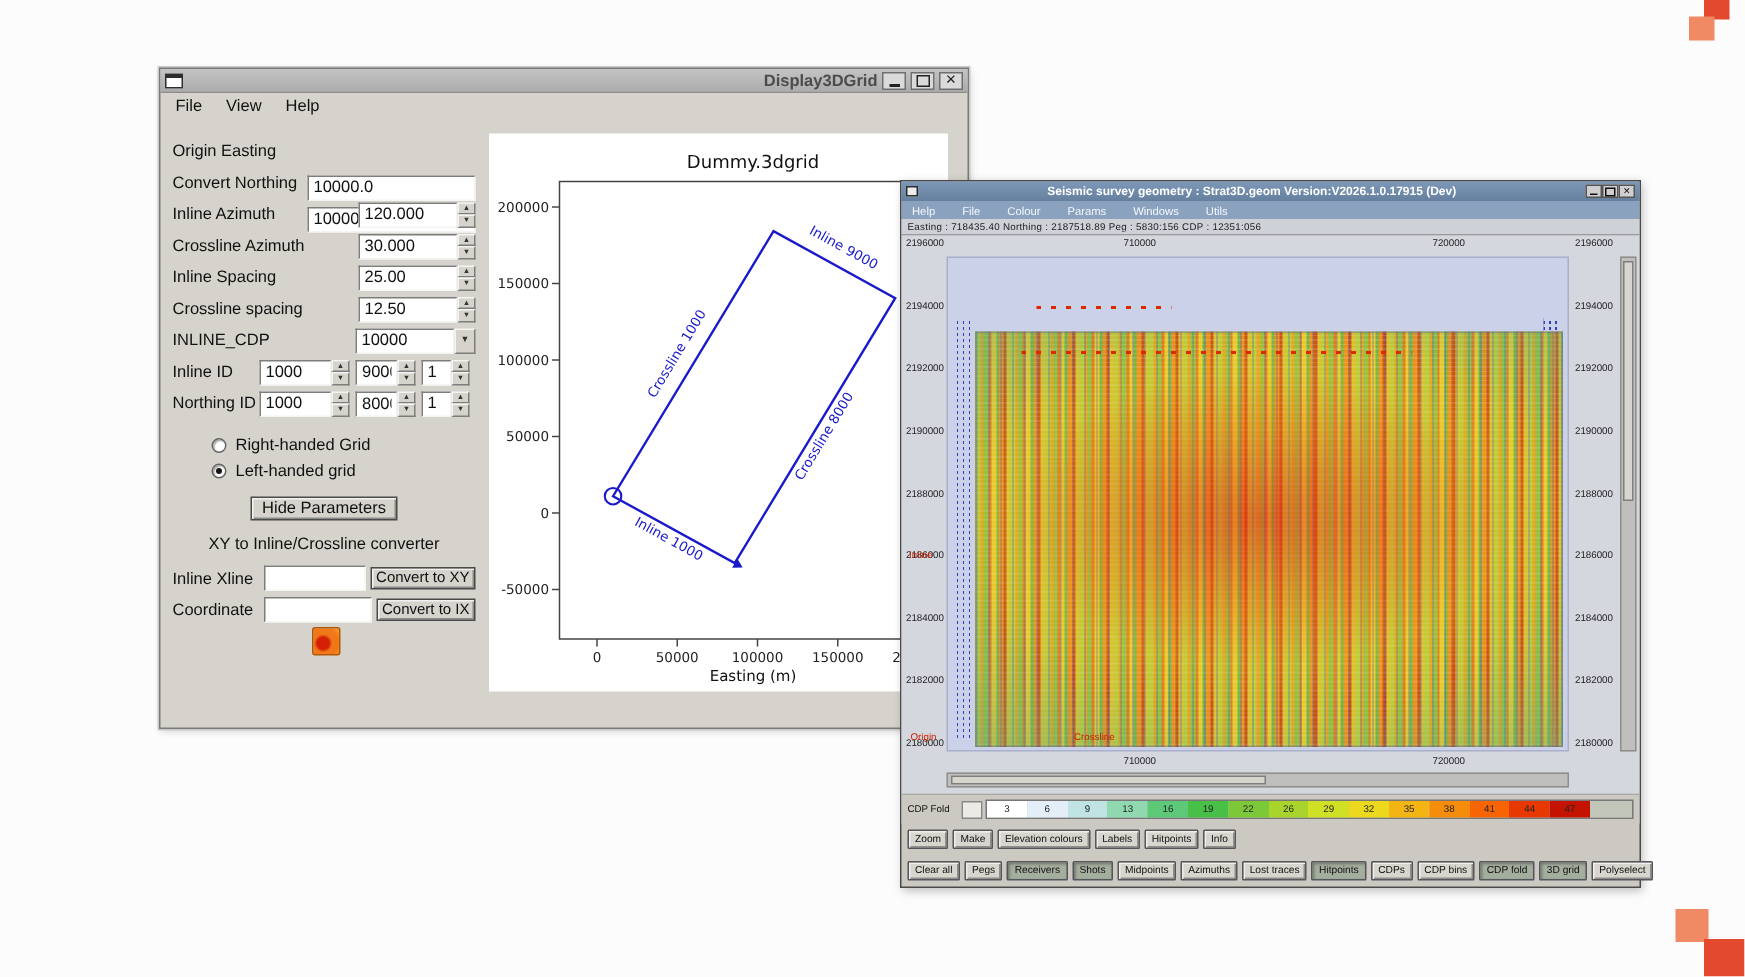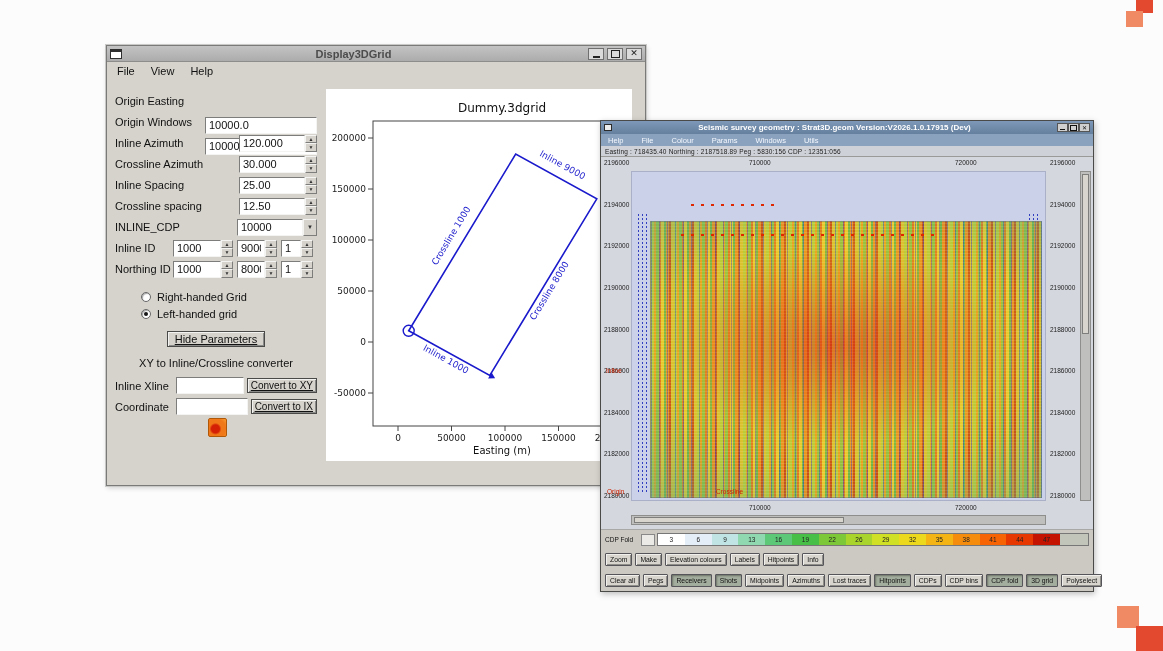--- a/index.html
+++ b/index.html
@@ -19,7 +19,7 @@
   .d3g-titlebar{height:16px;background:linear-gradient(#c3c3c3,#acacac);display:flex;align-items:center;
     padding:0 3px;border-bottom:1px solid #8d8d8b;}
   .winicon{width:12px;height:10px;background:#fff;border:1px solid #2e2e2e;border-top:3px solid #2e2e2e;}
-  .d3g-title{flex:1;text-align:center;font-weight:bold;font-size:11px;color:#4c4c4c;}
+  .d3g-title{flex:1;text-align:right;font-weight:bold;font-size:11px;color:#4c4c4c;}
   .tbtn{width:16px;height:12px;background:#dadada;border:1px solid #6f6f6f;margin-left:3px;
     display:flex;align-items:center;justify-content:center;color:#222;}
   .tbtn.min::before{content:"";width:7px;border-bottom:2px solid #222;margin-top:6px;}

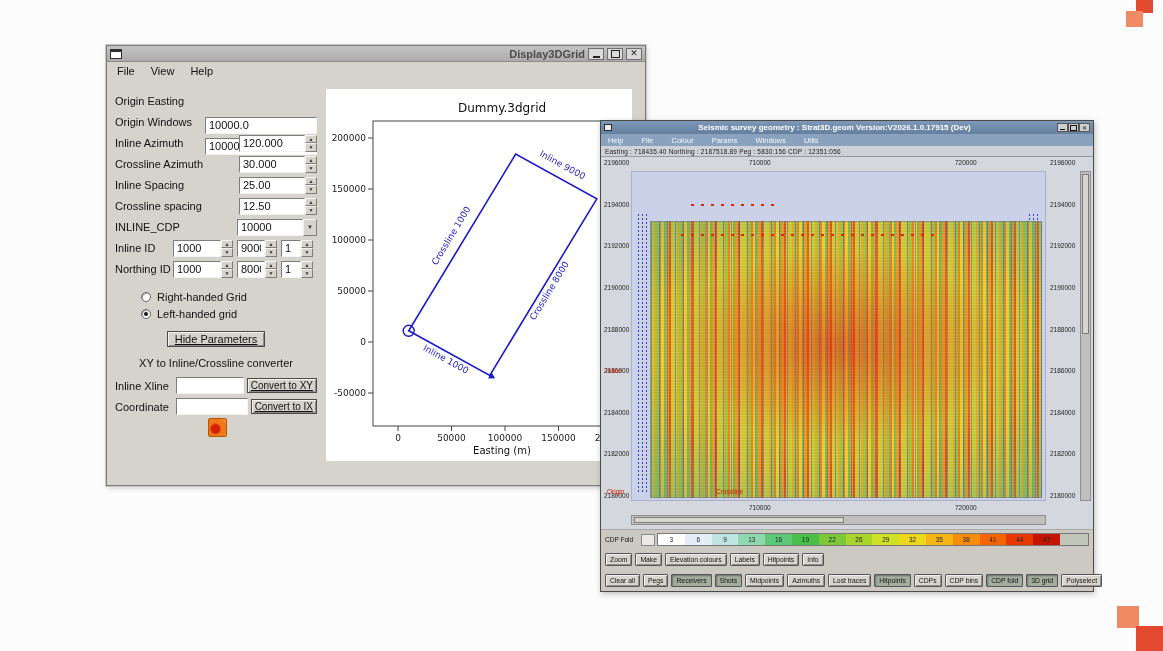--- a/index.html
+++ b/index.html
@@ -152,7 +152,7 @@
       <input class="txt w112" value="10000.0" style="">
     </div>
     <div class="frow">
-      <label>Origin Windows</label>
+      <label>Convert Northing</label>
       <input class="txt w112" value="10000.0" style="">
     </div>
     <div class="frow">

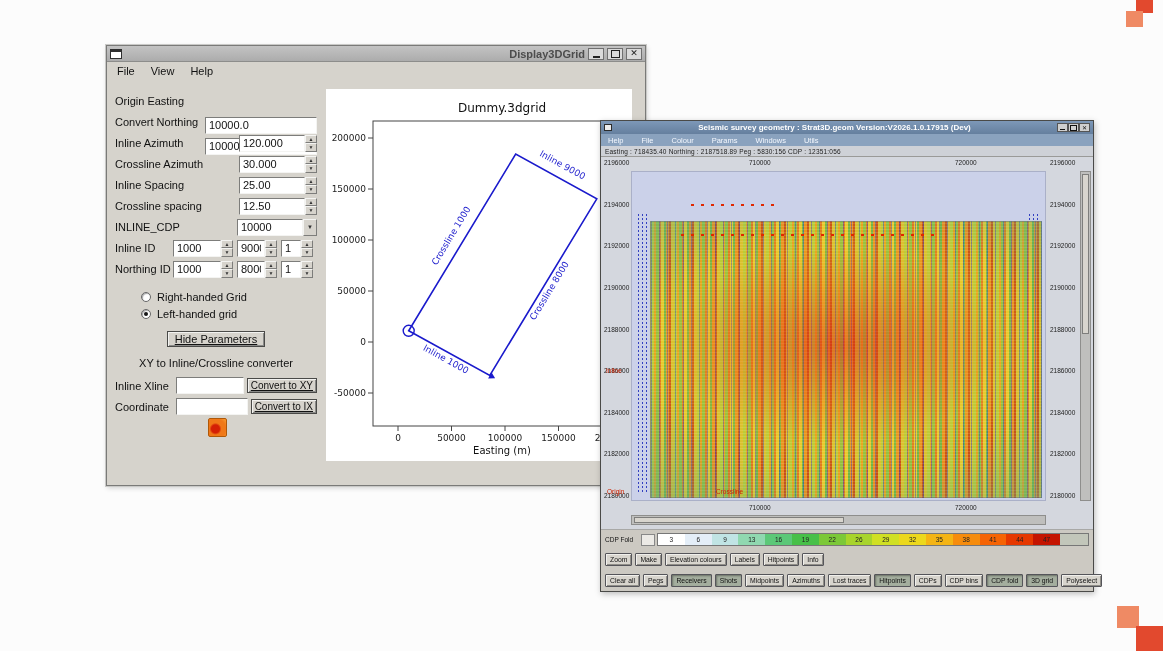--- a/index.html
+++ b/index.html
@@ -51,7 +51,7 @@
     box-shadow:inset 1px 1px 1px rgba(0,0,0,.35);position:relative;flex:0 0 auto;}
   .rad.on::after{content:"";position:absolute;left:2px;top:2px;width:4px;height:4px;border-radius:50%;background:#161616;}
   .pbtn{background:#d6d3cc;border:1px solid #4a4a48;box-shadow:inset 1px 1px 0 #f2f2f0,inset -1px -1px 0 #8a8a88;
-    font:11px "Liberation Sans","DejaVu Sans",sans-serif;padding:1px 7px;color:#111;white-space:nowrap;text-decoration:underline;}
+    font:11px "Liberation Sans","DejaVu Sans",sans-serif;padding:1px 7px;color:#111;white-space:nowrap;}
   .hide-row{display:flex;justify-content:center;margin:9px 0 10px;}
   .conv-title{text-align:center;margin:2px 0 8px;}
   .convrow{display:flex;align-items:center;margin-bottom:4px;gap:3px;}

